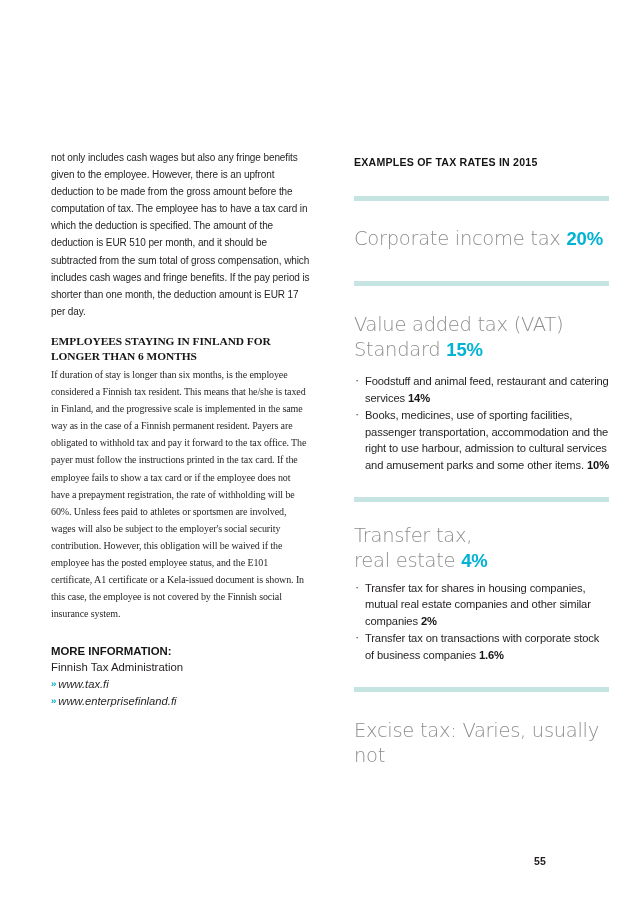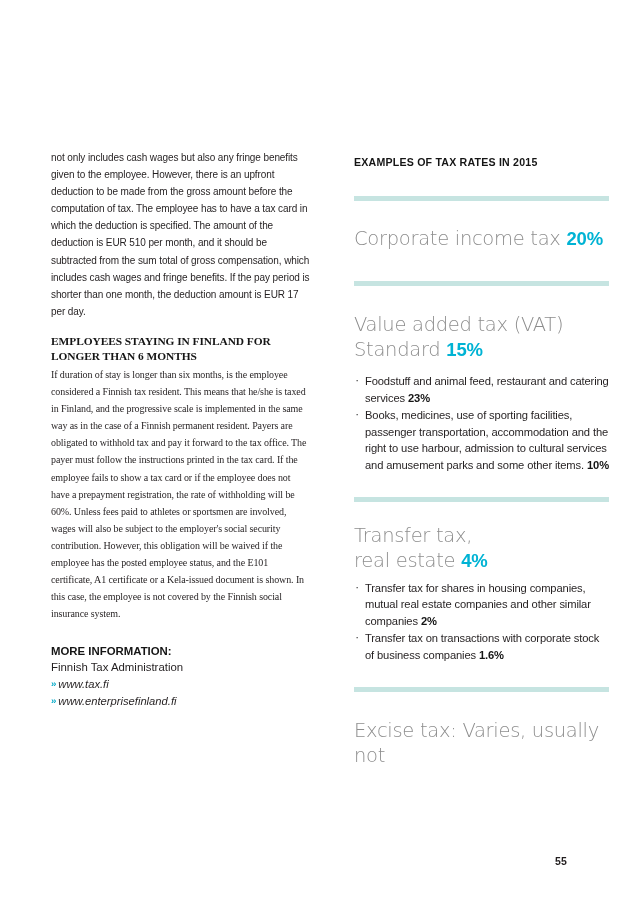--- a/index.html
+++ b/index.html
@@ -223,7 +223,7 @@
     </p>
     <ul class="bullets">
       <li><span>Foodstuff and animal feed, restaurant and catering services</span>
-        <span class="b">23%</span></li>
+        <span class="b">14%</span></li>
       <li><span>Books, medicines, use of sporting facilities, passenger transportation, accommodation and the right to use harbour, admission to cultural services and amusement parks and some other items.</span>
         <span class="b">10%</span></li>
     </ul>

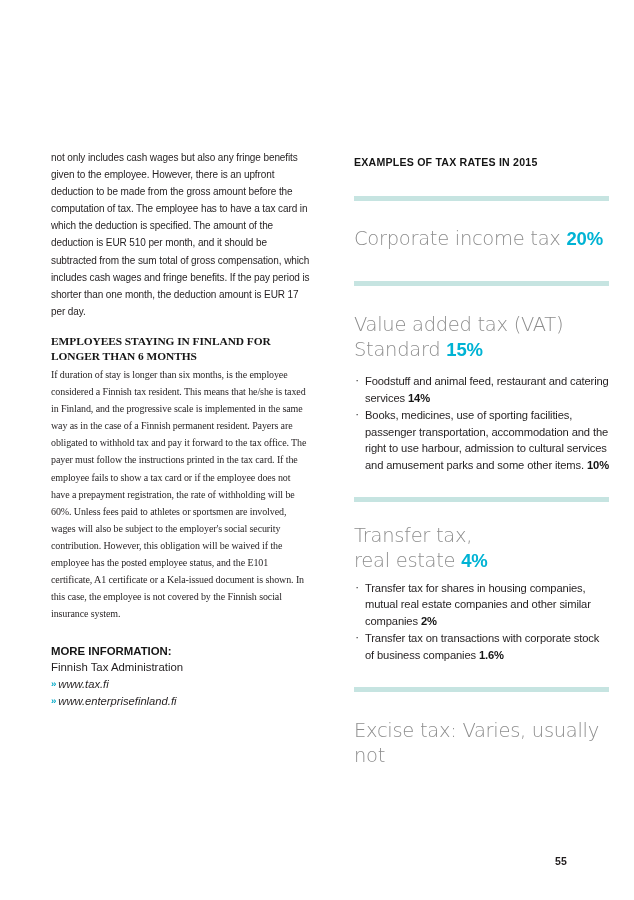--- a/index.html
+++ b/index.html
@@ -170,7 +170,7 @@
   
   .page-num {
     position: absolute;
-    left: 555px;
+    left: 534px;
     top: 855px;
     font-size: 10.5px;
     font-weight: bold;

